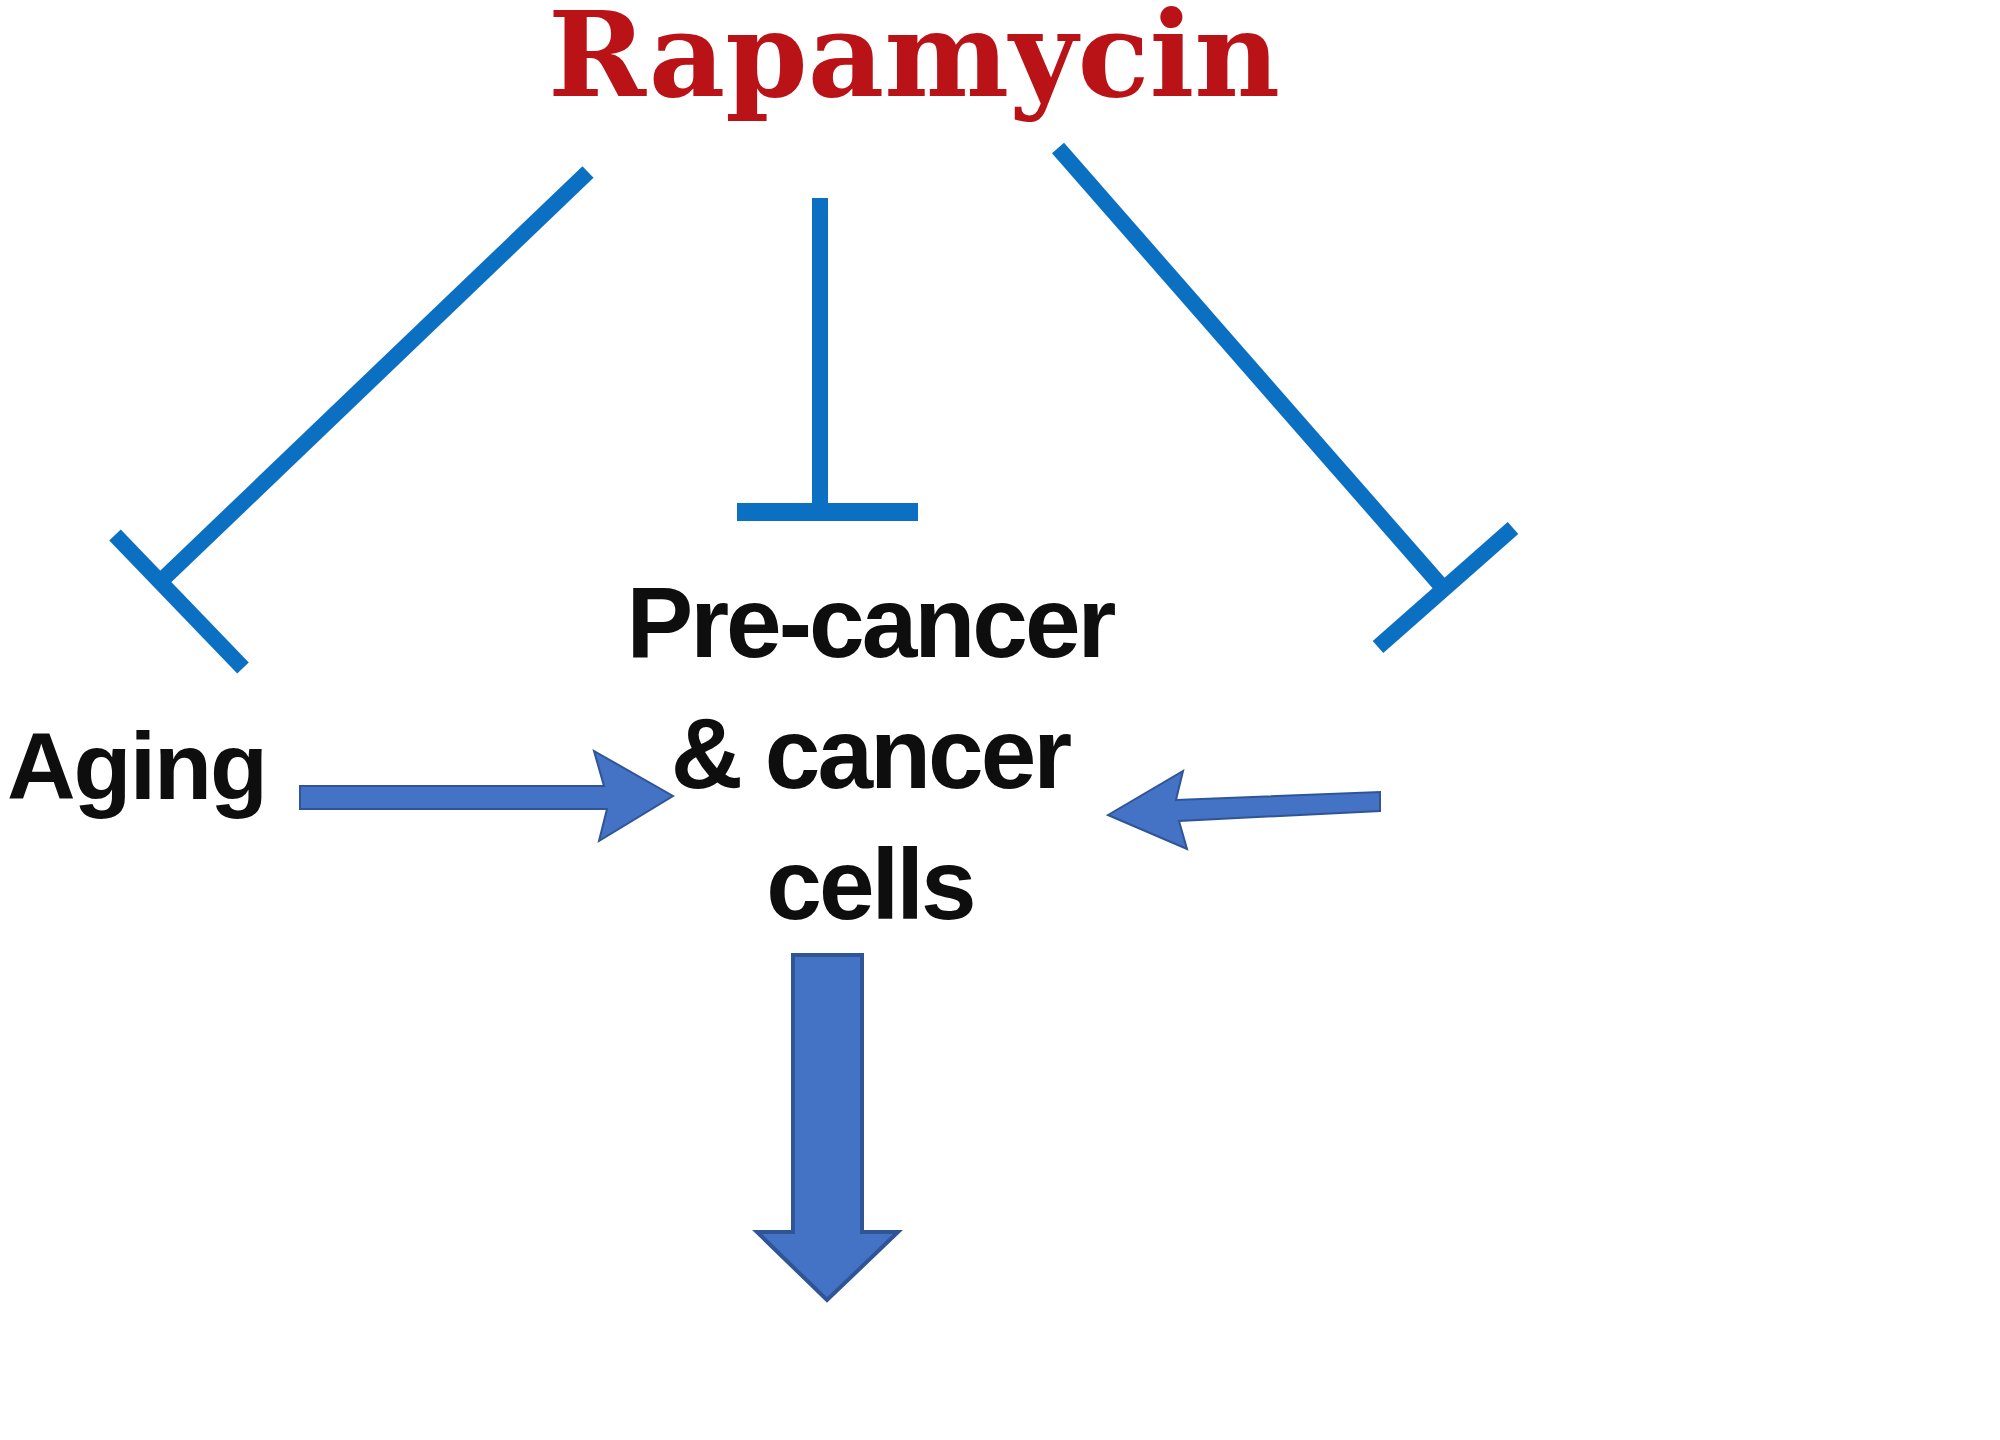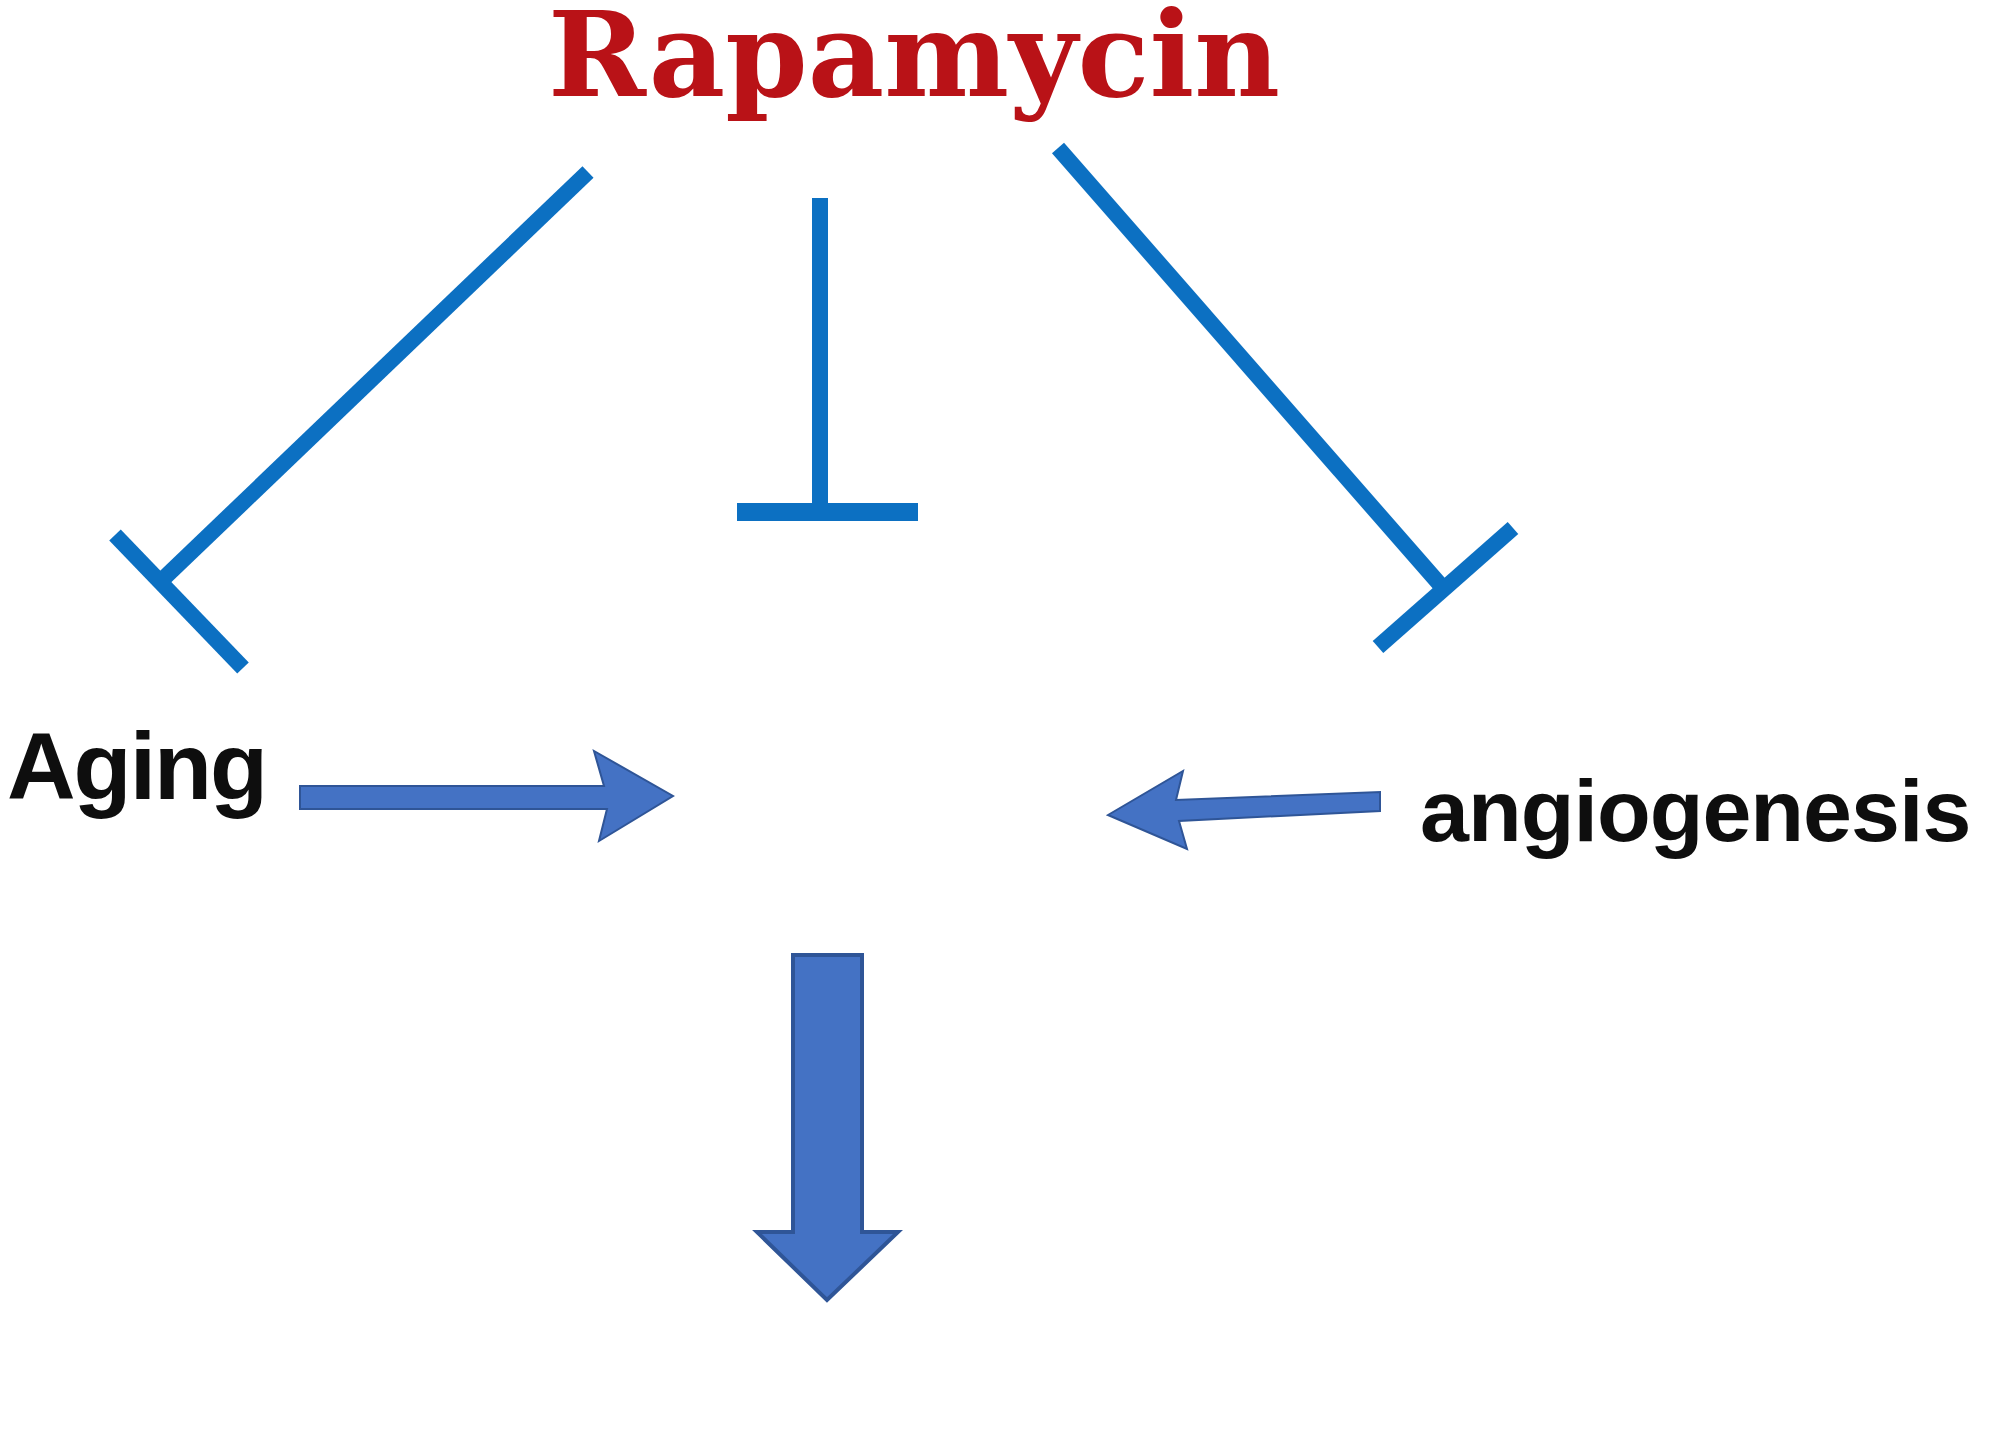--- a/index.html
+++ b/index.html
@@ -88,6 +88,9 @@
 
   <div class="label centered" id="title">Rapamycin</div>
 
+  <div class="label centered" id="precancer">Pre-cancer
+&amp; cancer
+cells</div>
 
   <div class="label" id="aging">Aging</div>
 

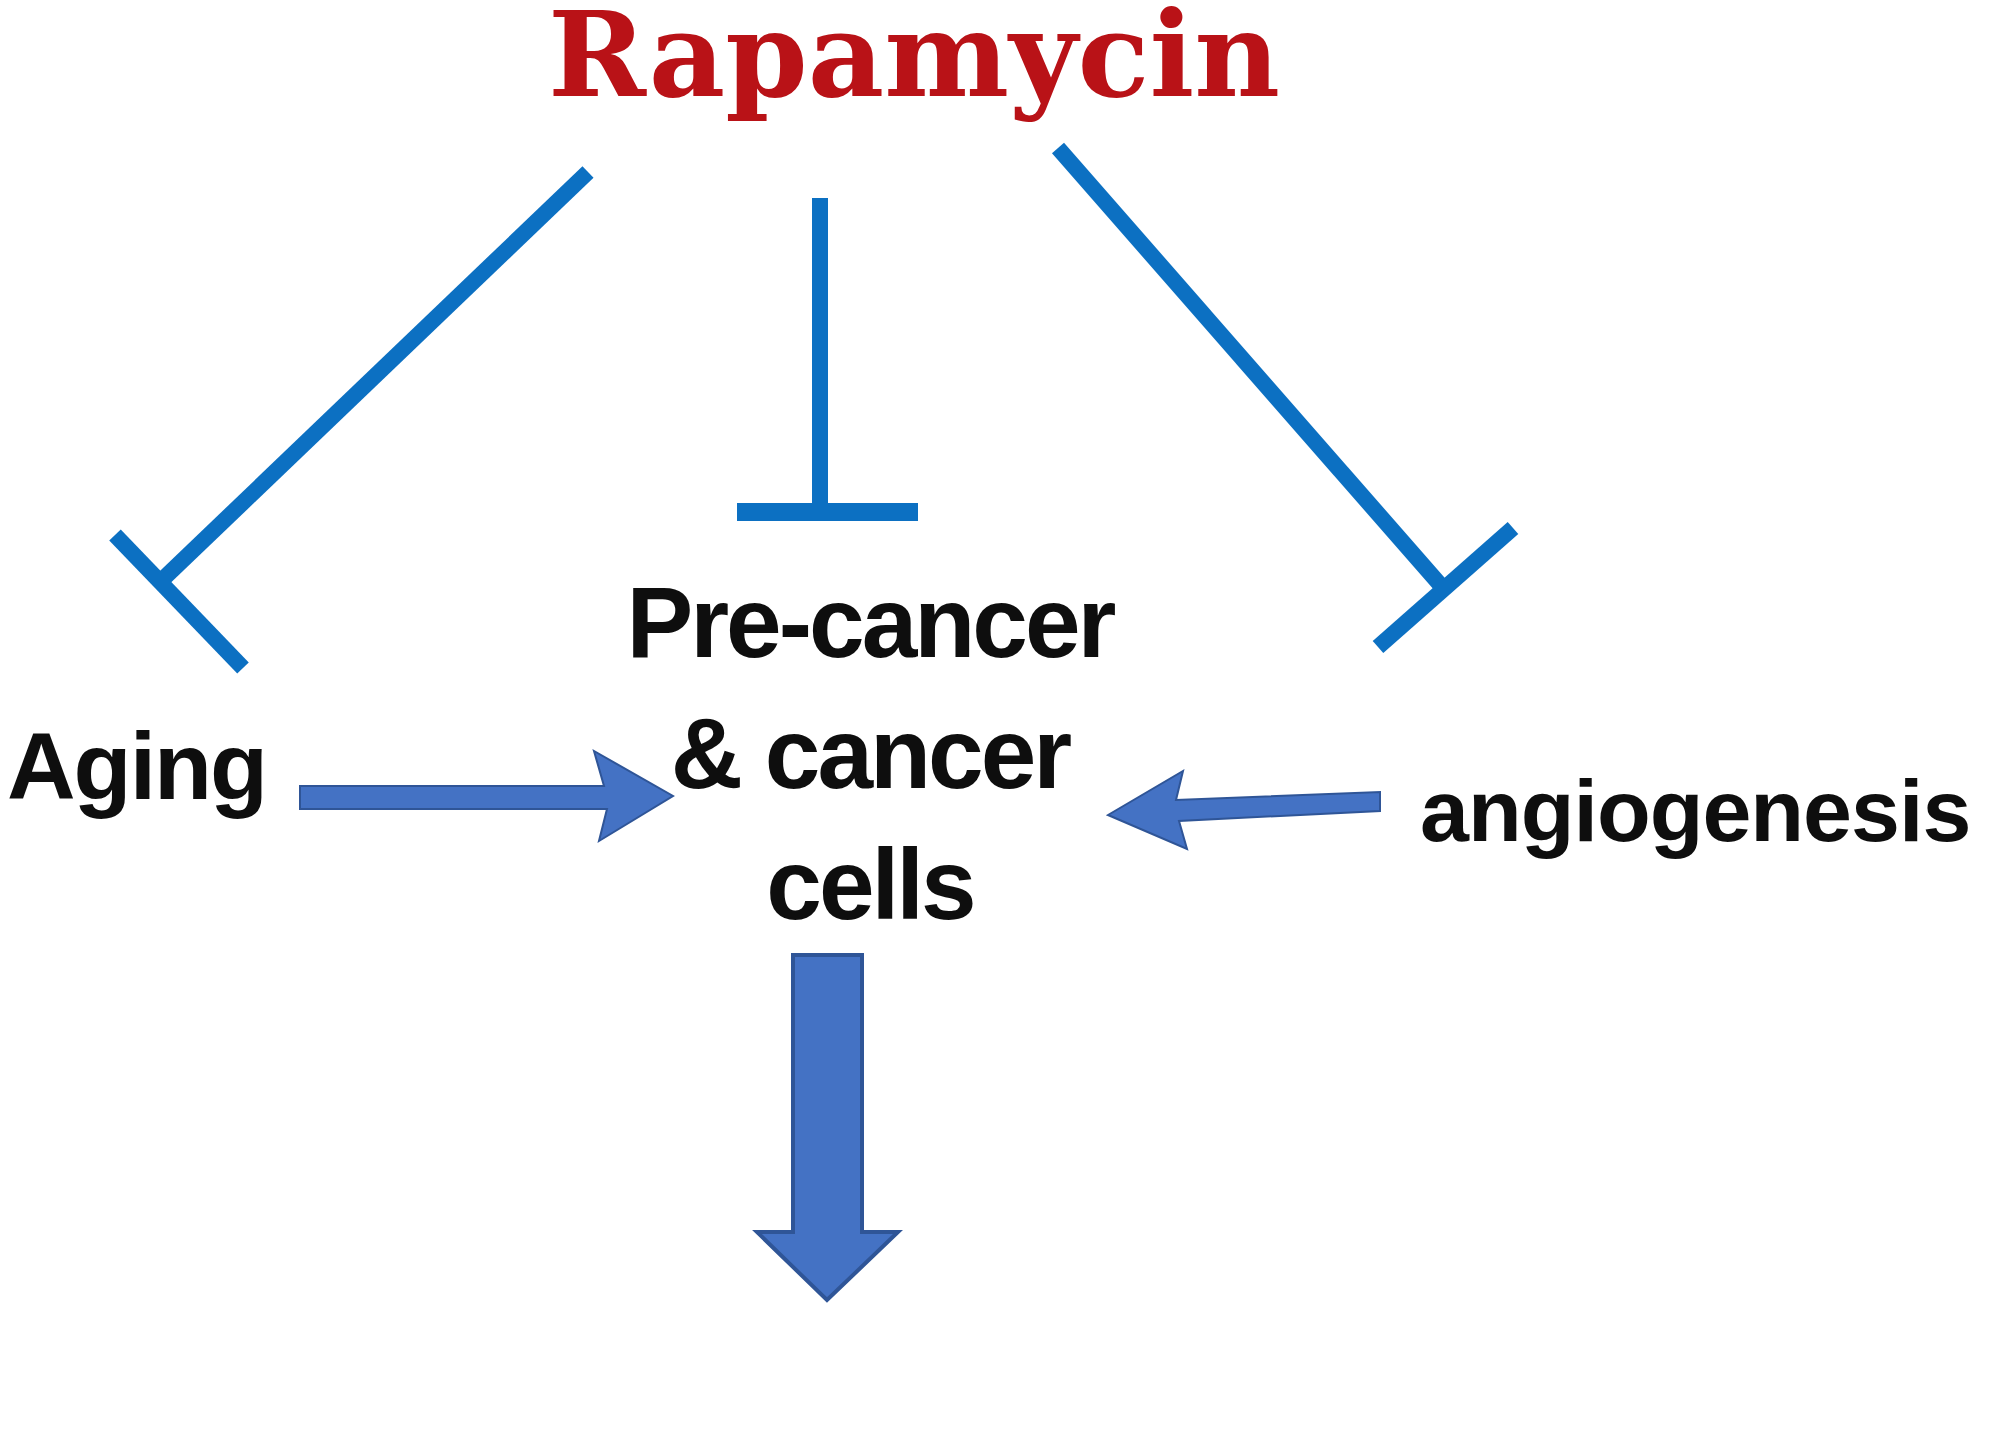--- a/index.html
+++ b/index.html
@@ -94,7 +94,6 @@
 
   <div class="label" id="aging">Aging</div>
 
-  <div class="label" id="angio">angiogenesis</div>
 
 
 </div>

